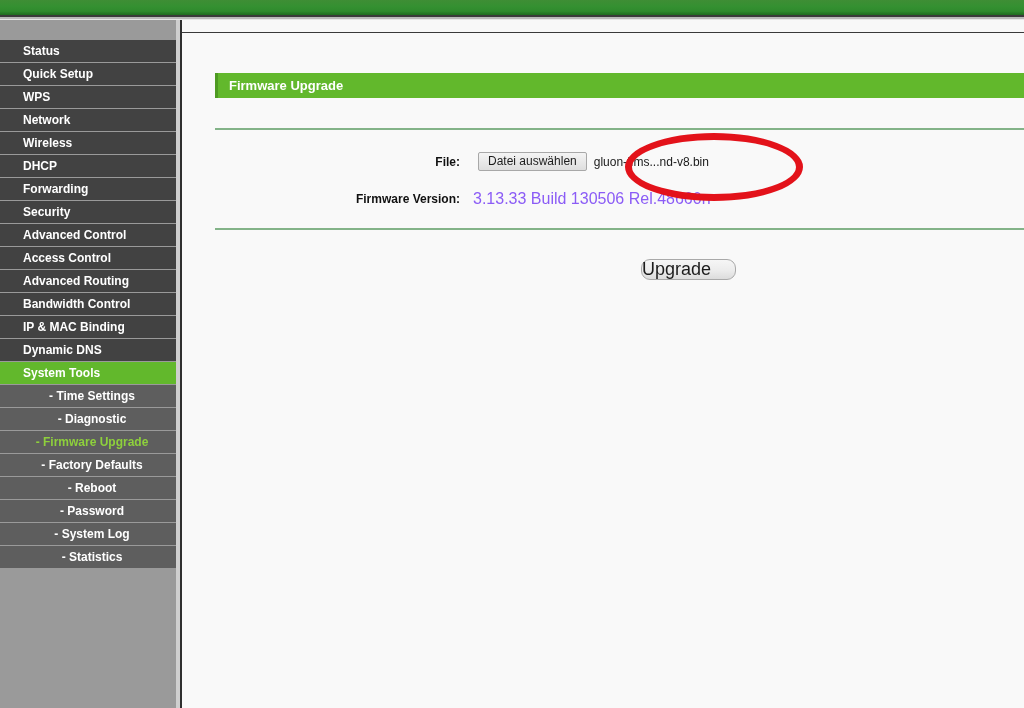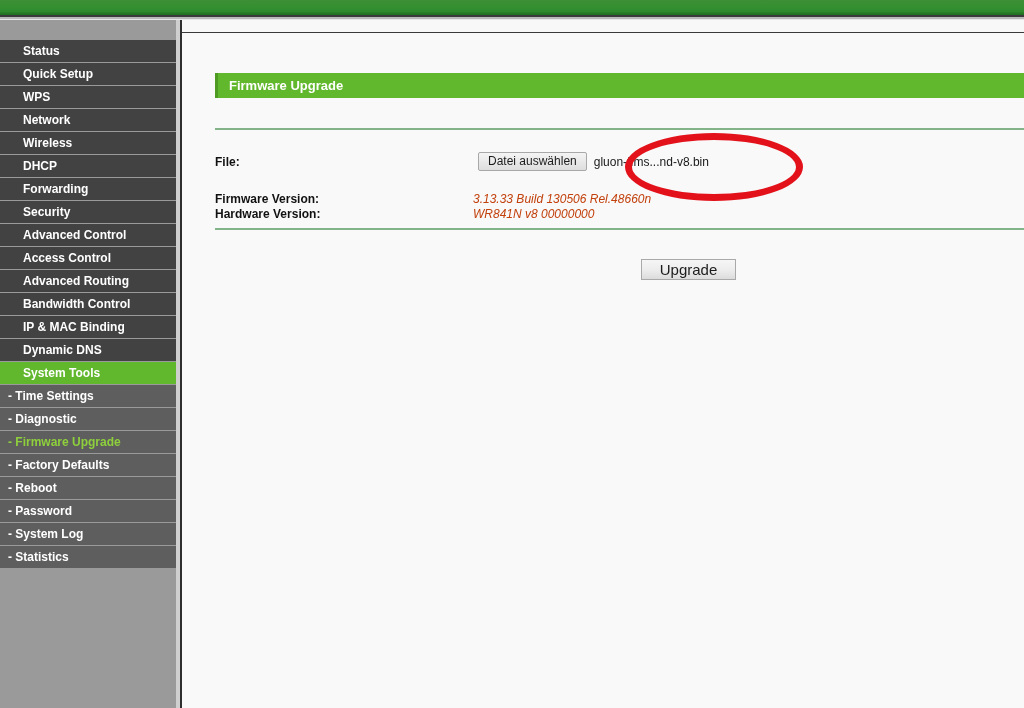--- a/index.html
+++ b/index.html
@@ -161,6 +161,7 @@
     position: absolute;
     left: 0;
     width: 245px;
+    text-align: right;
     font-weight: bold;
     line-height: 20px;
     color: #111111;

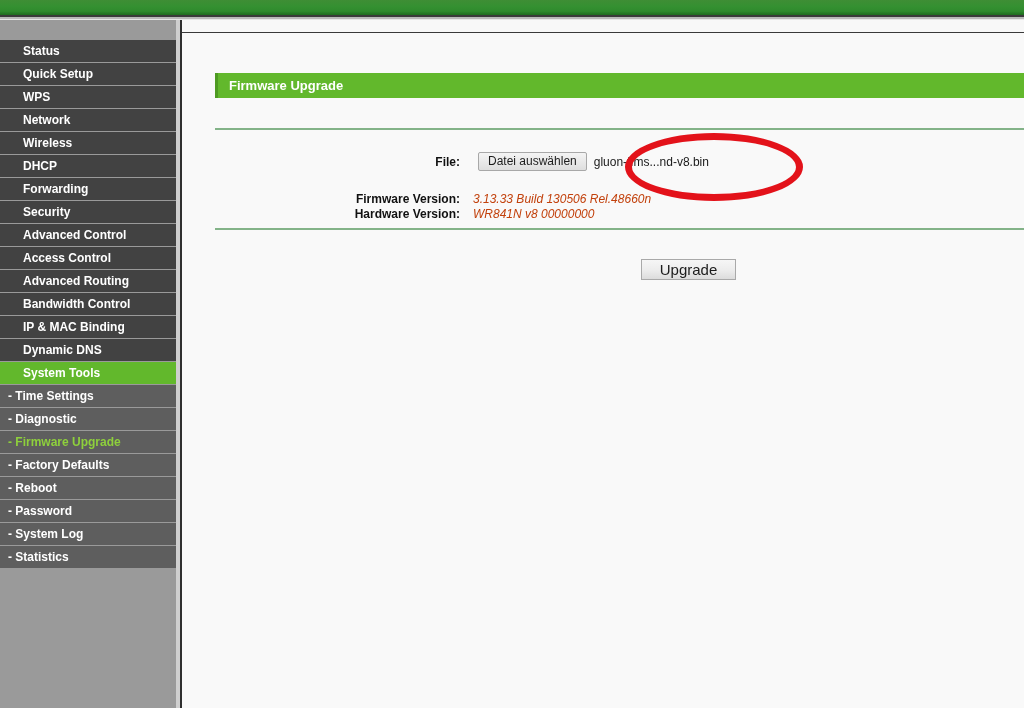--- a/index.html
+++ b/index.html
@@ -171,10 +171,9 @@
     position: absolute;
     left: 258px;
     line-height: 20px;
-    font-size: 12px;
-    color: #c2410c;
+    font-size: 16px;
+    color: #8b5cf6;
     white-space: nowrap;
-    font-style: italic;
   }
 
   

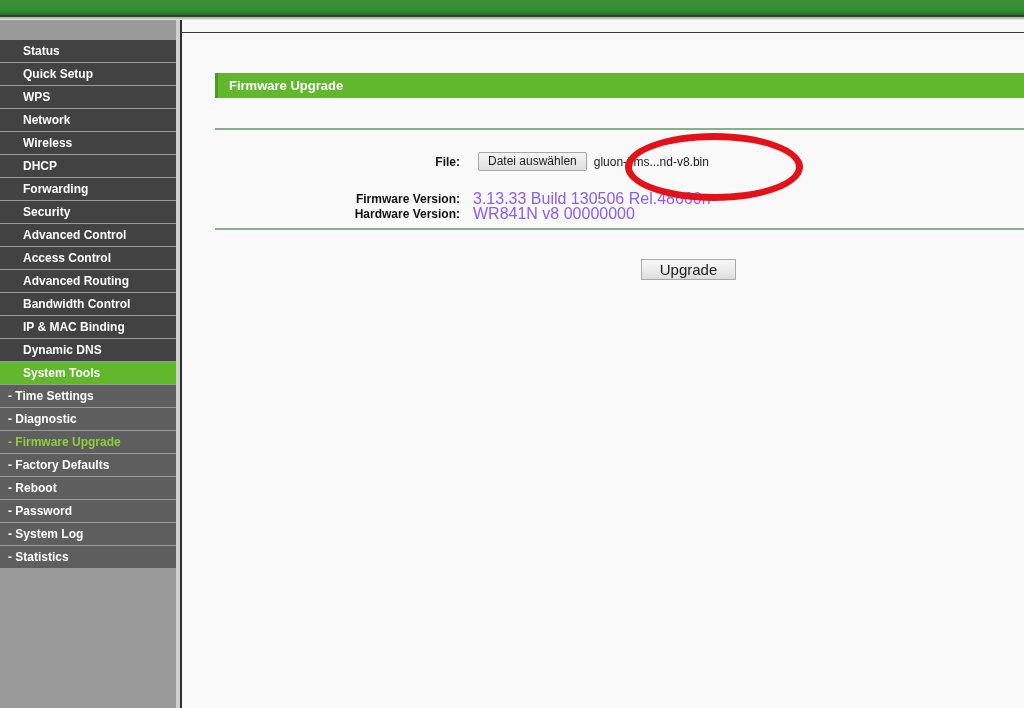--- a/index.html
+++ b/index.html
@@ -299,10 +299,6 @@
       <div class="row-value">3.13.33 Build 130506 Rel.48660n</div>
     </div>
 
-    <div class="form-row" id="row-hw">
-      <div class="row-label">Hardware Version:</div>
-      <div class="row-value">WR841N v8 00000000</div>
-    </div>
 
     <div class="rule-green" id="rule-bottom"></div>
 

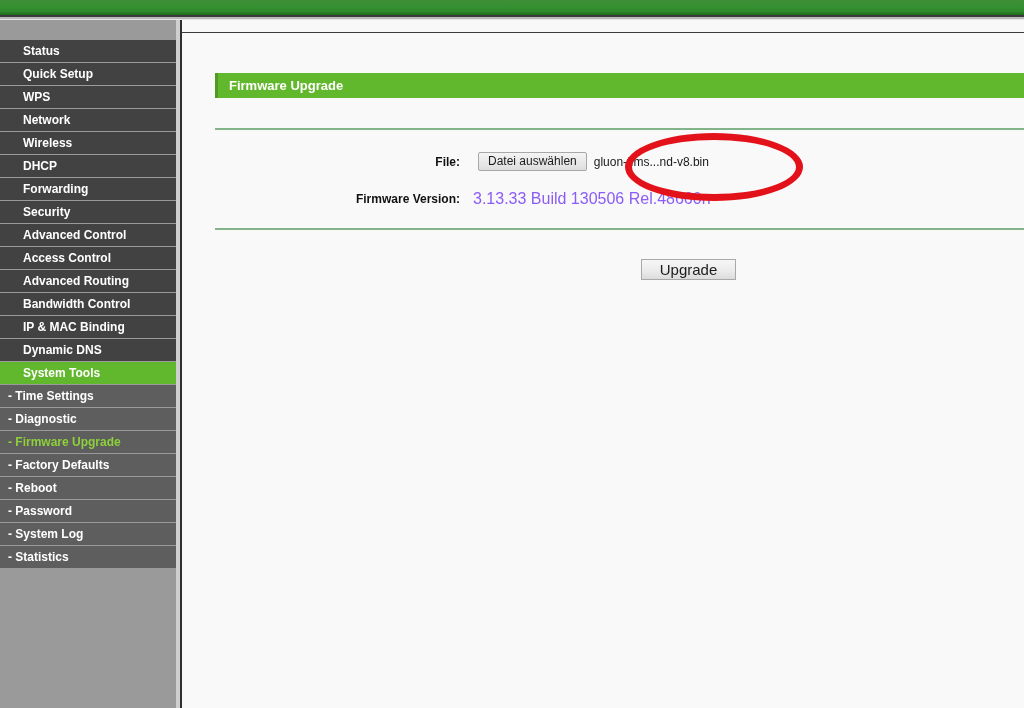--- a/index.html
+++ b/index.html
@@ -212,12 +212,11 @@
     width: 95px;
     height: 21px;
     line-height: 19px;
-    text-align: center;
-    font-size: 15px;
+    font-size: 18px;
     color: #1c1c1c;
     background: linear-gradient(to bottom, #f6f6f6 0%, #ececec 55%, #dcdcdc 100%);
     border: 1px solid #a9a9a9;
-    border-radius: 0;
+    border-radius: 9px;
     cursor: pointer;
     font-family: "Liberation Sans", sans-serif;
   }

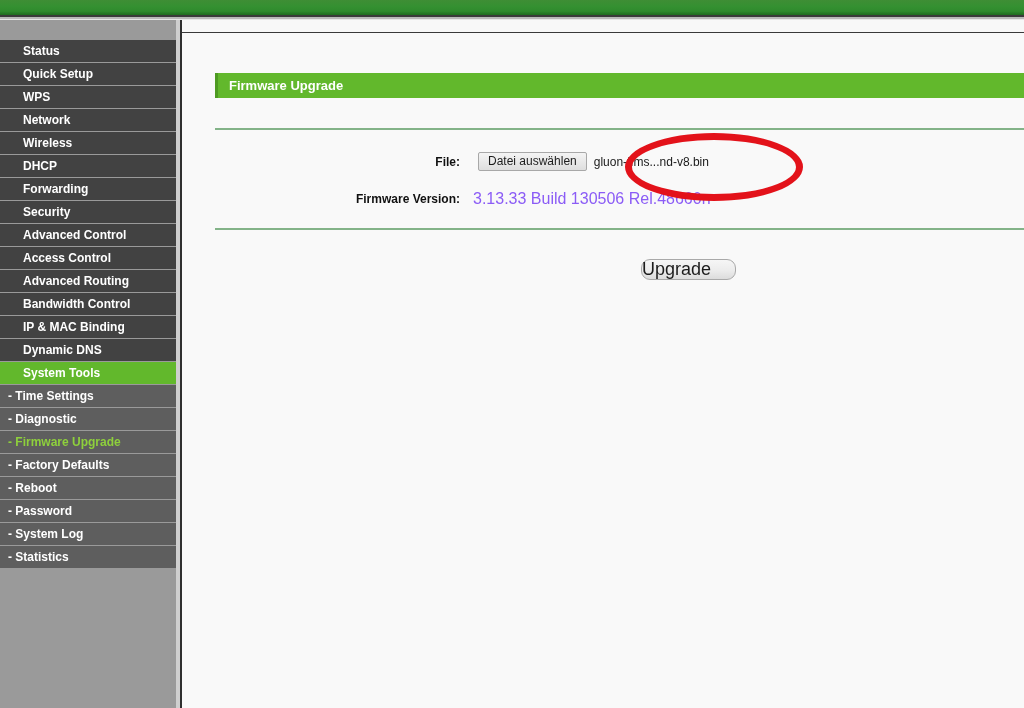--- a/index.html
+++ b/index.html
@@ -80,6 +80,7 @@
     background: #5e5e5e;
     padding-left: 8px;
     letter-spacing: 0px;
+    text-align: center;
   }
   .nav-item.active-parent {
     background: #62b82c;

